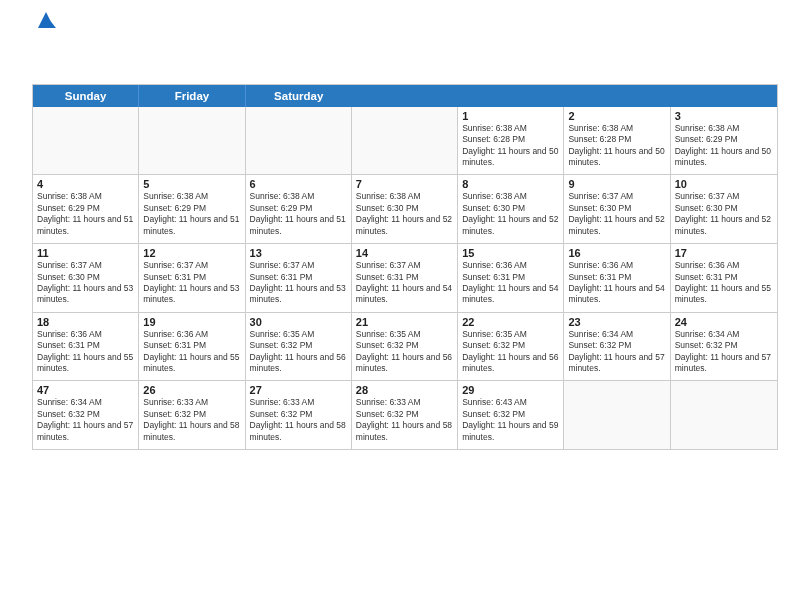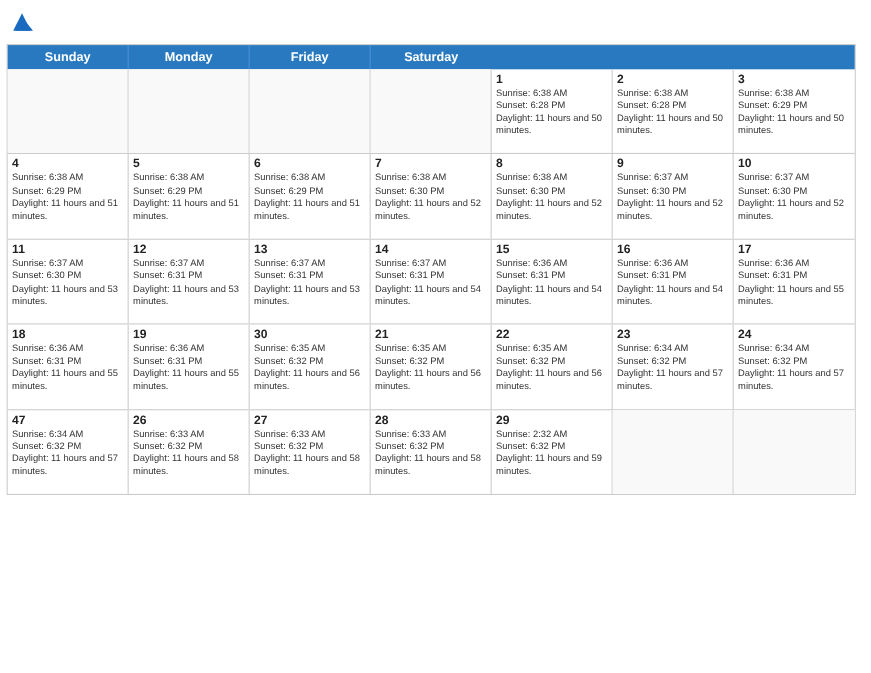--- a/index.html
+++ b/index.html
@@ -13,9 +13,10 @@
     .page {
       width: 792px;
       height: 460px;
-      padding: 10px 14px 10px 6px;
+      padding: 10px 14px 10px 32px;
       display: flex;
       flex-direction: column;
+      gap: 44px;
     }
     .header {
       display: flex;

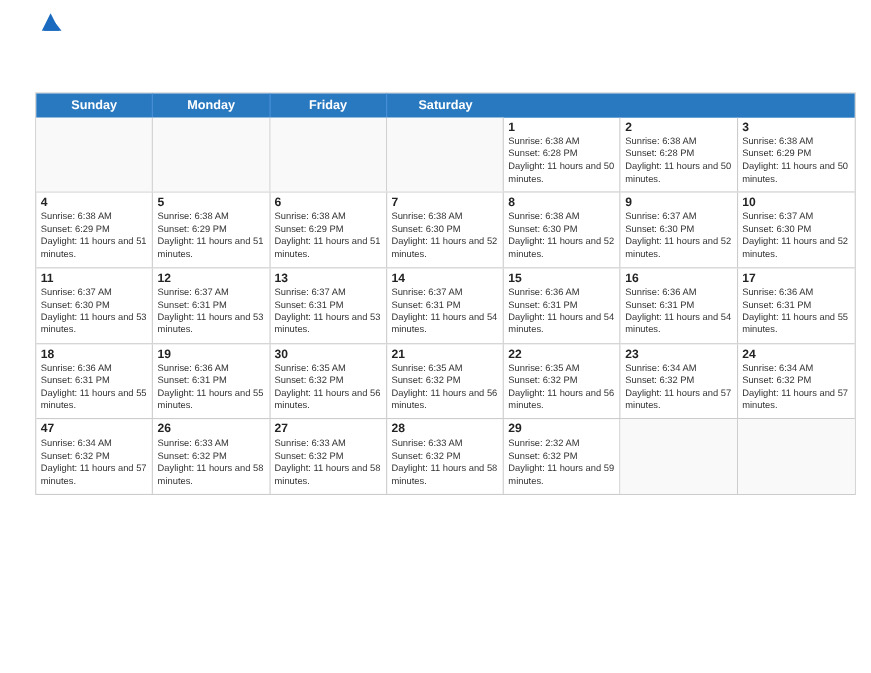--- a/index.html
+++ b/index.html
@@ -137,7 +137,6 @@
   <div class="calendar">
     <div class="cal-header" id="cal-header">
         <div class="cal-header-cell">Sunday</div>
-        <div class="cal-header-cell">Monday</div>
         <div class="cal-header-cell">Friday</div>
         <div class="cal-header-cell">Saturday</div>
       </div>

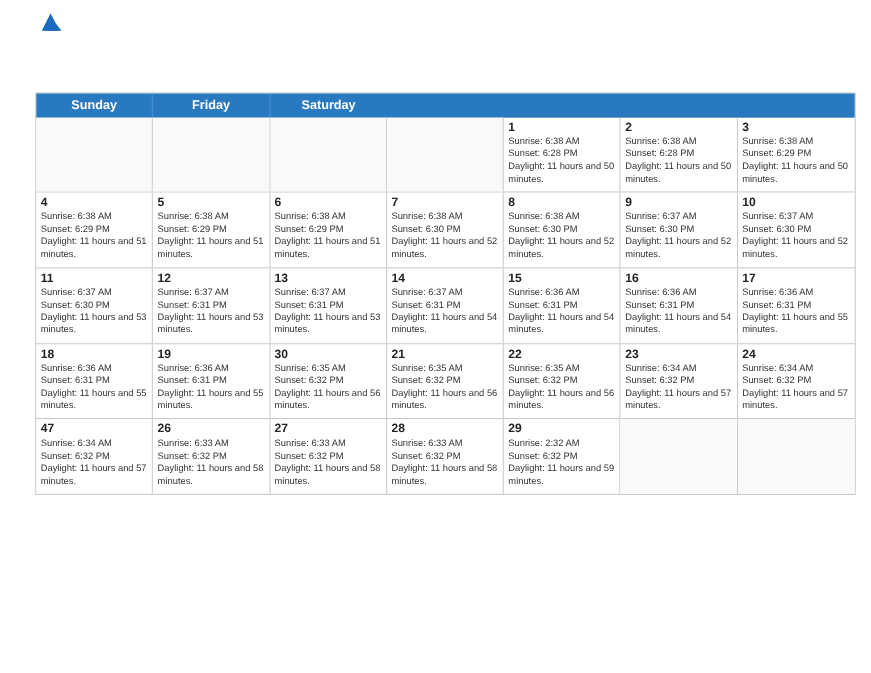--- a/index.html
+++ b/index.html
@@ -324,7 +324,7 @@
           </div>
           <div class="cal-cell">
             <div class="day-num">29</div>
-            <div class="cell-text" style="white-space: pre-line;">Sunrise: 2:32 AM
+            <div class="cell-text" style="white-space: pre-line;">Sunrise: 6:43 AM
 Sunset: 6:32 PM
 Daylight: 11 hours and 59 minutes.</div>
           </div>

